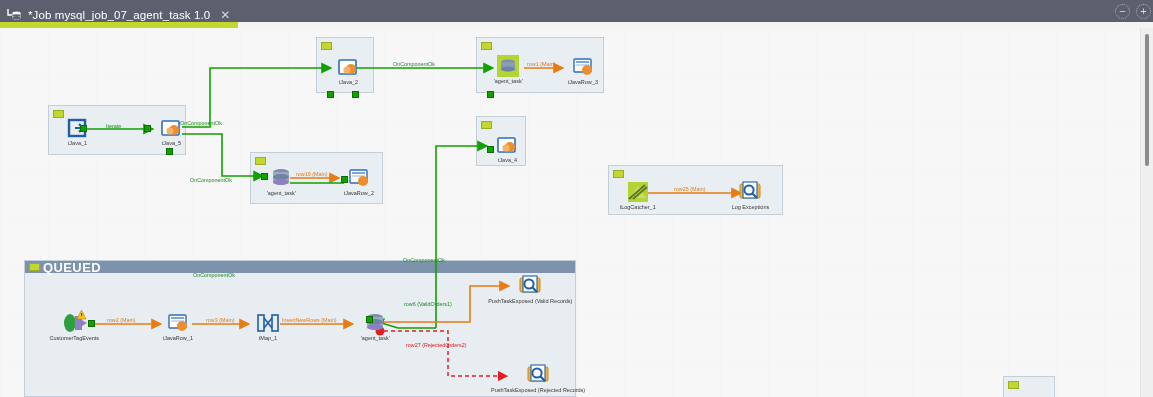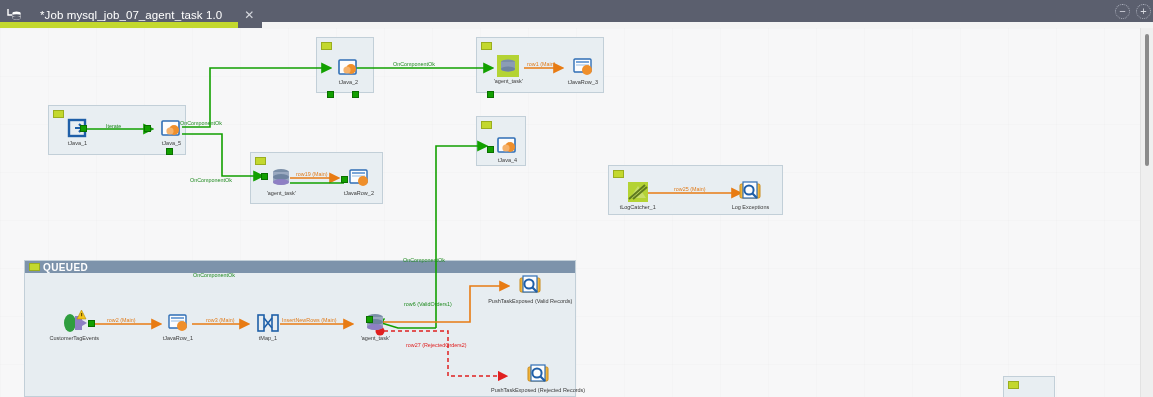--- a/index.html
+++ b/index.html
@@ -17,7 +17,7 @@
   }
   #tab{
     position:absolute; left:0; top:0; height:30px;
-    display:flex; align-items:center; gap:18px;
+    display:flex; align-items:center; gap:6px;
     padding:0 8px 0 6px;
     background:#5b5f6e;
   }

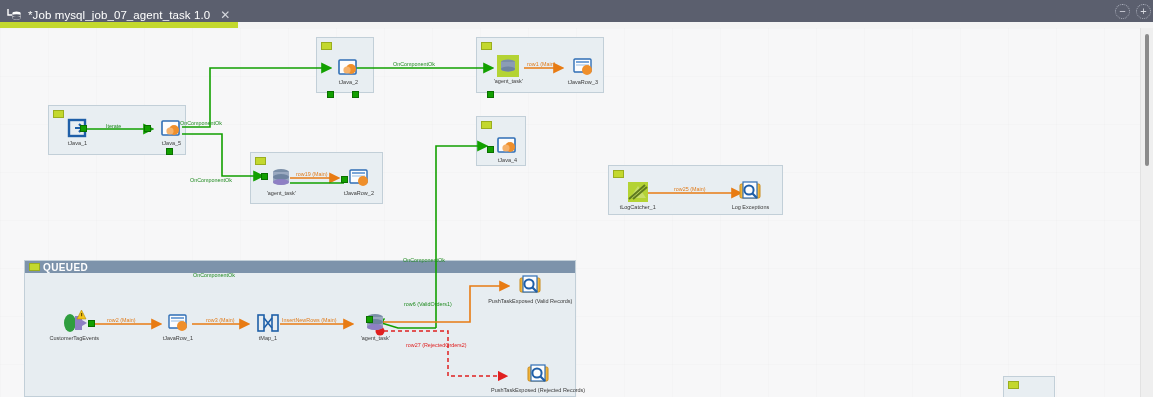--- a/index.html
+++ b/index.html
@@ -88,7 +88,7 @@
     background:#7d93ab;
     display:flex; align-items:center;
     padding-left:18px;
-    color:#ffffff; font-size:10px; font-weight:bold; letter-spacing:.4px;
+    color:#ffffff; font-size:13px; font-weight:bold; letter-spacing:.4px;
   }
   .subjob-header .subjob-badge{ top:2px; }
 

